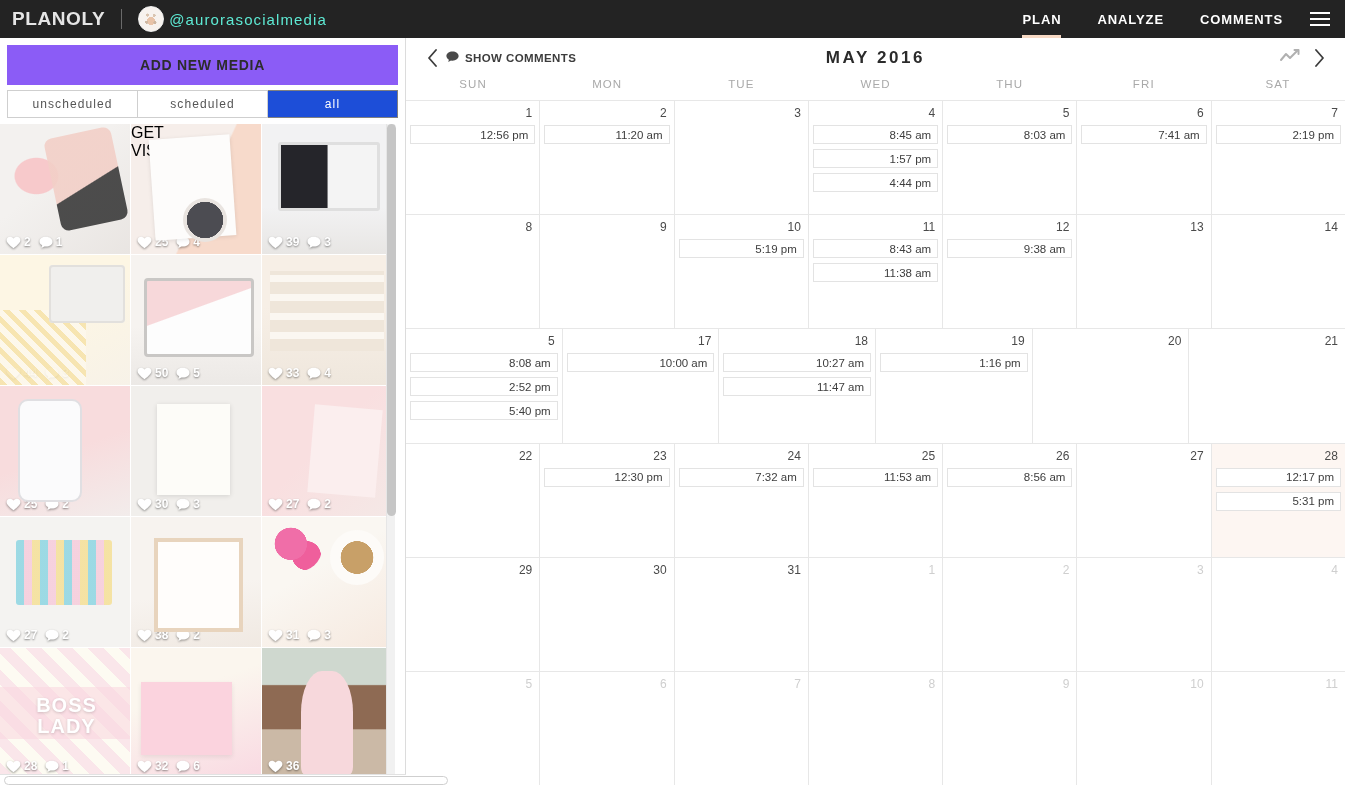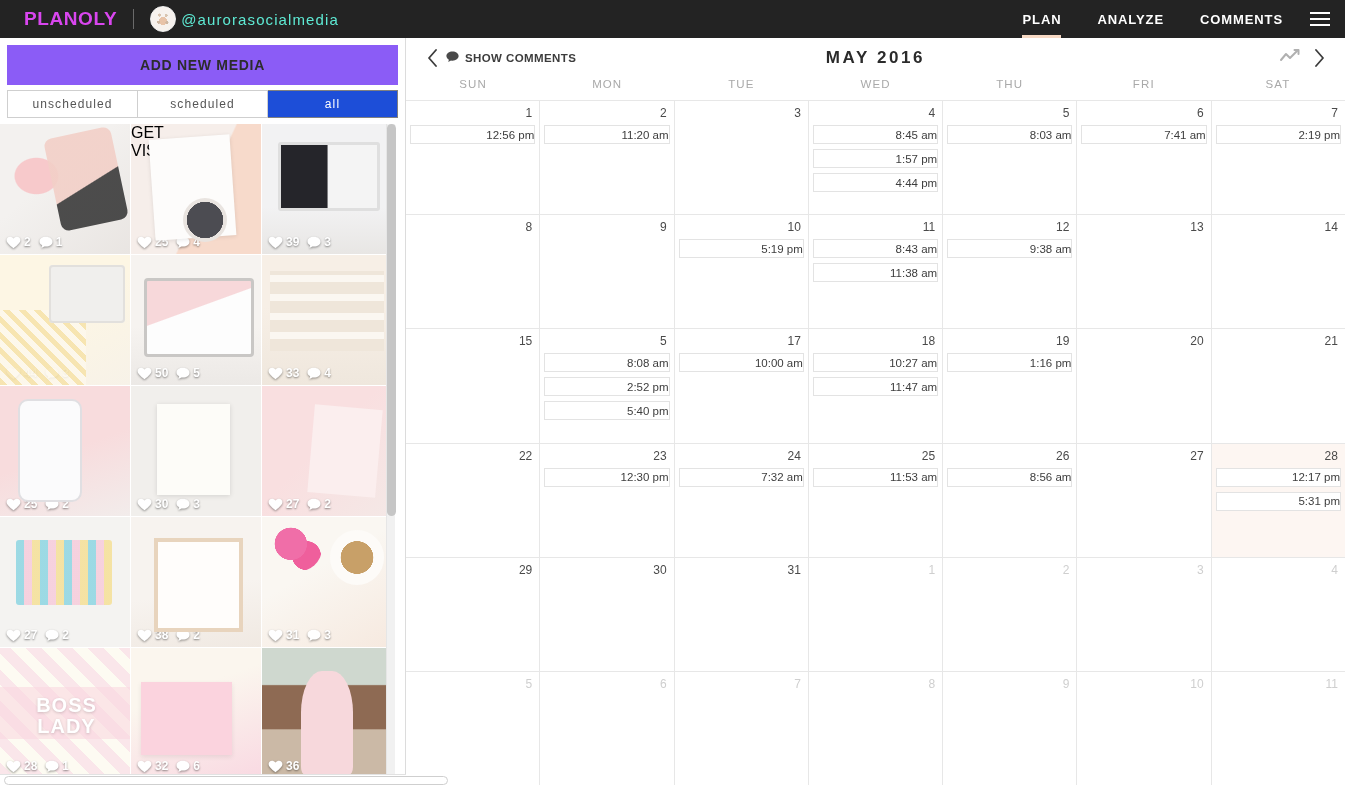--- a/index.html
+++ b/index.html
@@ -19,11 +19,11 @@
     position: relative;
   }
   .brand {
-    color: #d946ef;
+    color: #e5e5e5;
     font-size: 19px;
     font-weight: bold;
     letter-spacing: 0.6px;
-    padding-left: 24px;
+    padding-left: 12px;
   }
   .brand-sep {
     width: 1px; height: 20px; background: #6a6a6a;

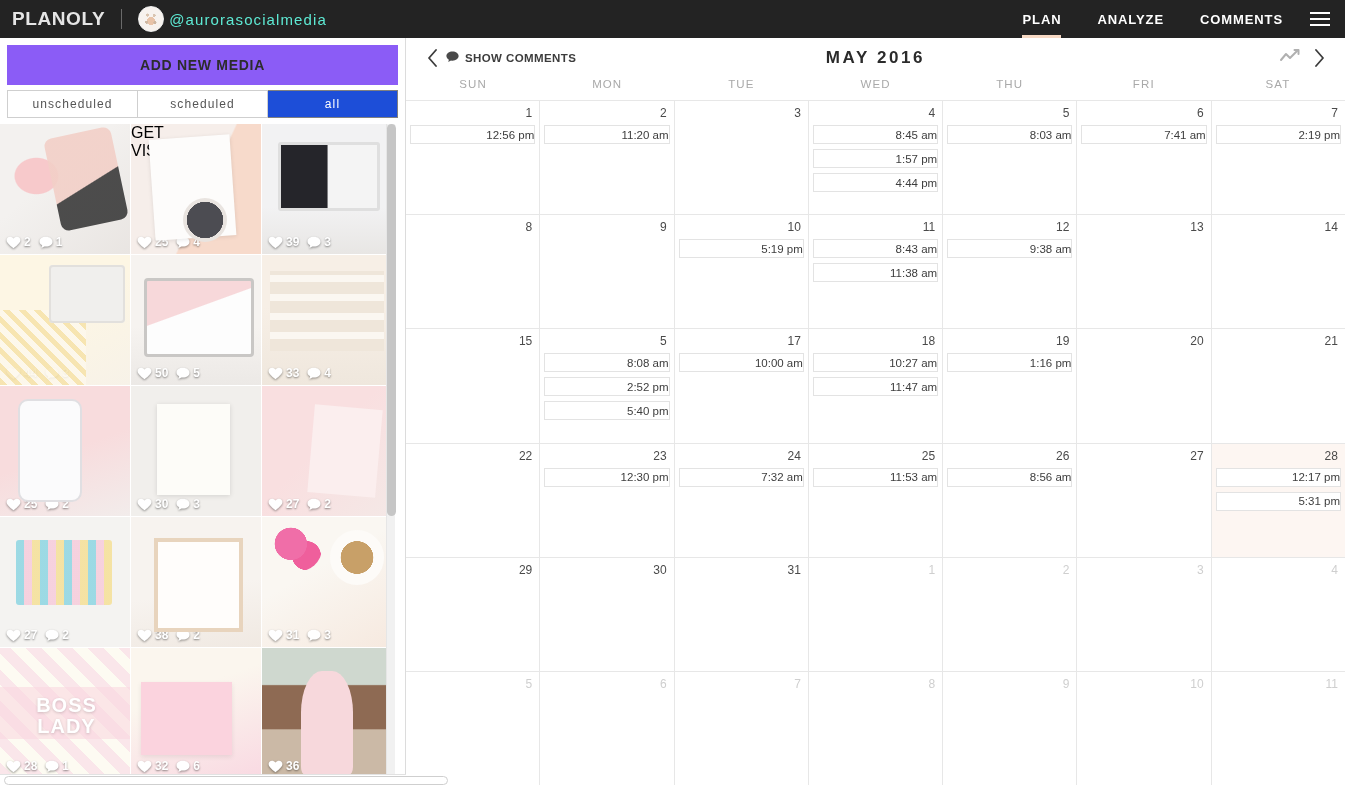--- a/index.html
+++ b/index.html
@@ -248,7 +248,7 @@
   .slot {
     margin-top: 5px; height: 19px; border: 1px solid #e3e3e3;
     background: #ffffff; display: flex; align-items: center; justify-content: flex-end;
-    font-size: 11.5px; color: #3d3d3d; cursor: pointer;
+    padding-right: 6px; font-size: 11.5px; color: #3d3d3d; cursor: pointer;
   }
 </style>
 </head>

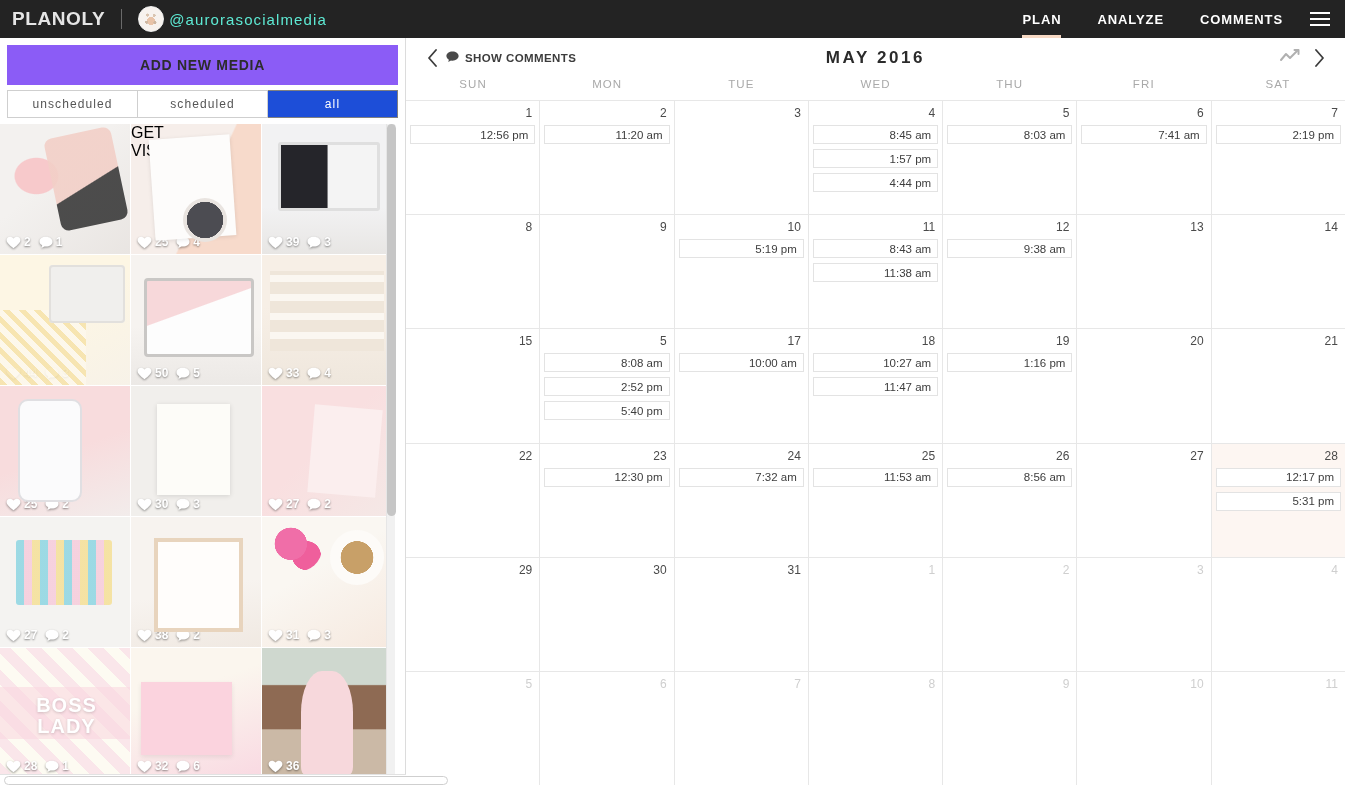--- a/index.html
+++ b/index.html
@@ -697,9 +697,6 @@
         </div>
         <div class="week">
           <div class="day">
-            <div class="daynum">15</div>
-          </div>
-          <div class="day">
             <div class="daynum">5</div>
             <div class="slot">8:08 am</div>
             <div class="slot">2:52 pm</div>

